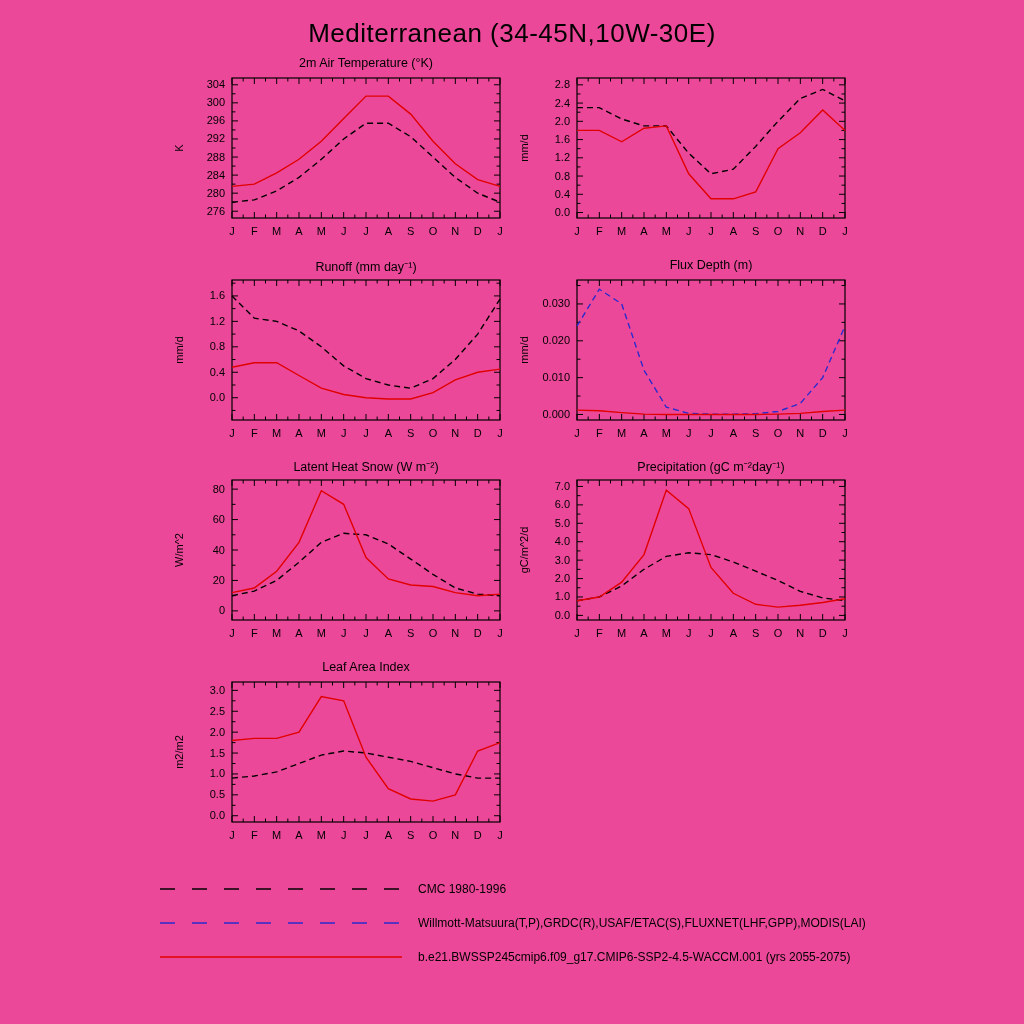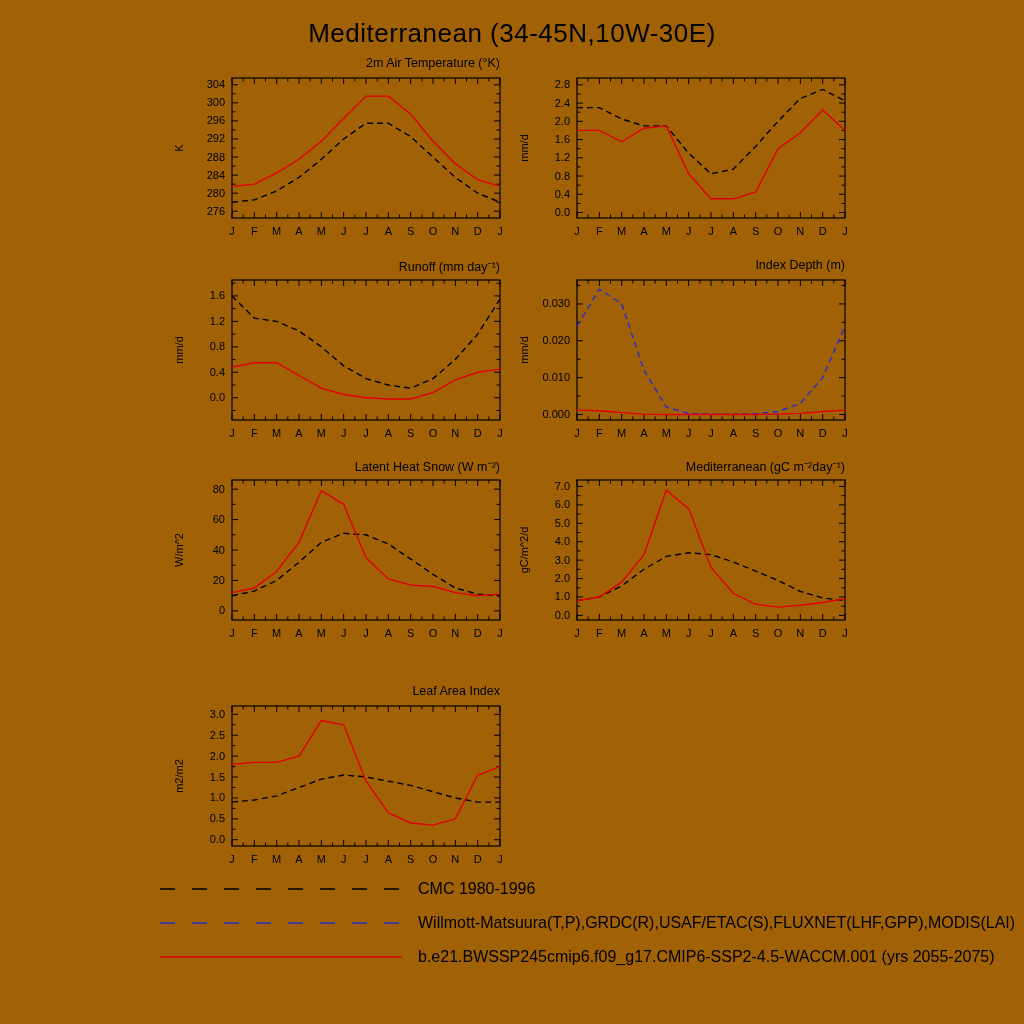--- a/index.html
+++ b/index.html
@@ -3,7 +3,7 @@
 <meta charset="utf-8">
 <style>
   html,body{margin:0;padding:0;background:#fff;}
-  .page{position:relative;width:1024px;height:1024px;background:#a16207;
+  .page{position:relative;width:1024px;height:1024px;background:#ec4899;
         font-family:"Liberation Sans",sans-serif;color:#000;overflow:hidden;}
   .main-title{position:absolute;left:0;top:18px;width:1024px;text-align:center;
         font-size:26px;letter-spacing:0.5px;}

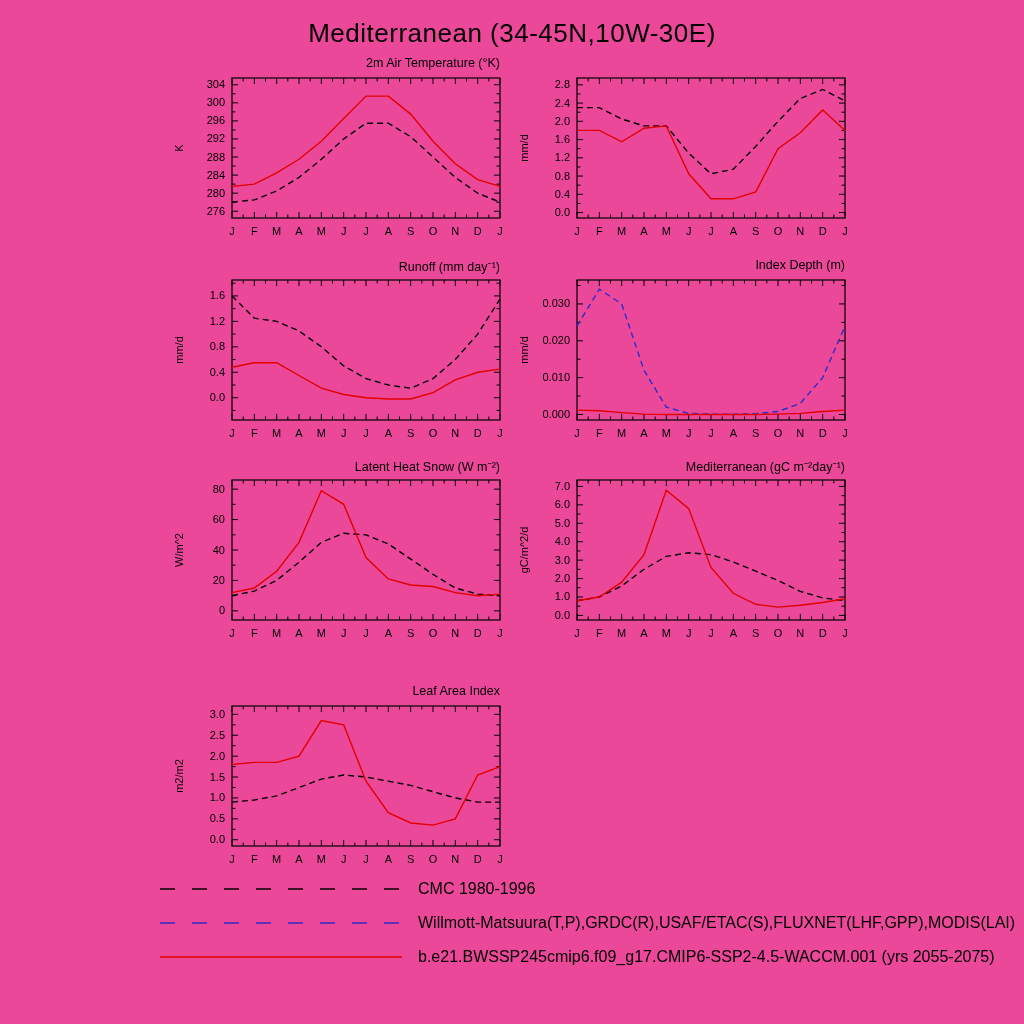--- a/index.html
+++ b/index.html
@@ -8,7 +8,7 @@
   .main-title{position:absolute;left:0;top:18px;width:1024px;text-align:center;
         font-size:26px;letter-spacing:0.5px;}
   .panel{position:absolute;width:340px;height:196px;}
-  .panel-title{position:absolute;left:62px;top:0;width:268px;text-align:right;font-size:12.5px;}
+  .panel-title{position:absolute;left:62px;top:0;width:268px;text-align:center;font-size:12.5px;}
   .panel svg.chart{position:absolute;left:0;top:18px;}
   svg{font-family:"Liberation Sans",sans-serif;}
   .legend{position:absolute;left:158px;top:872px;}

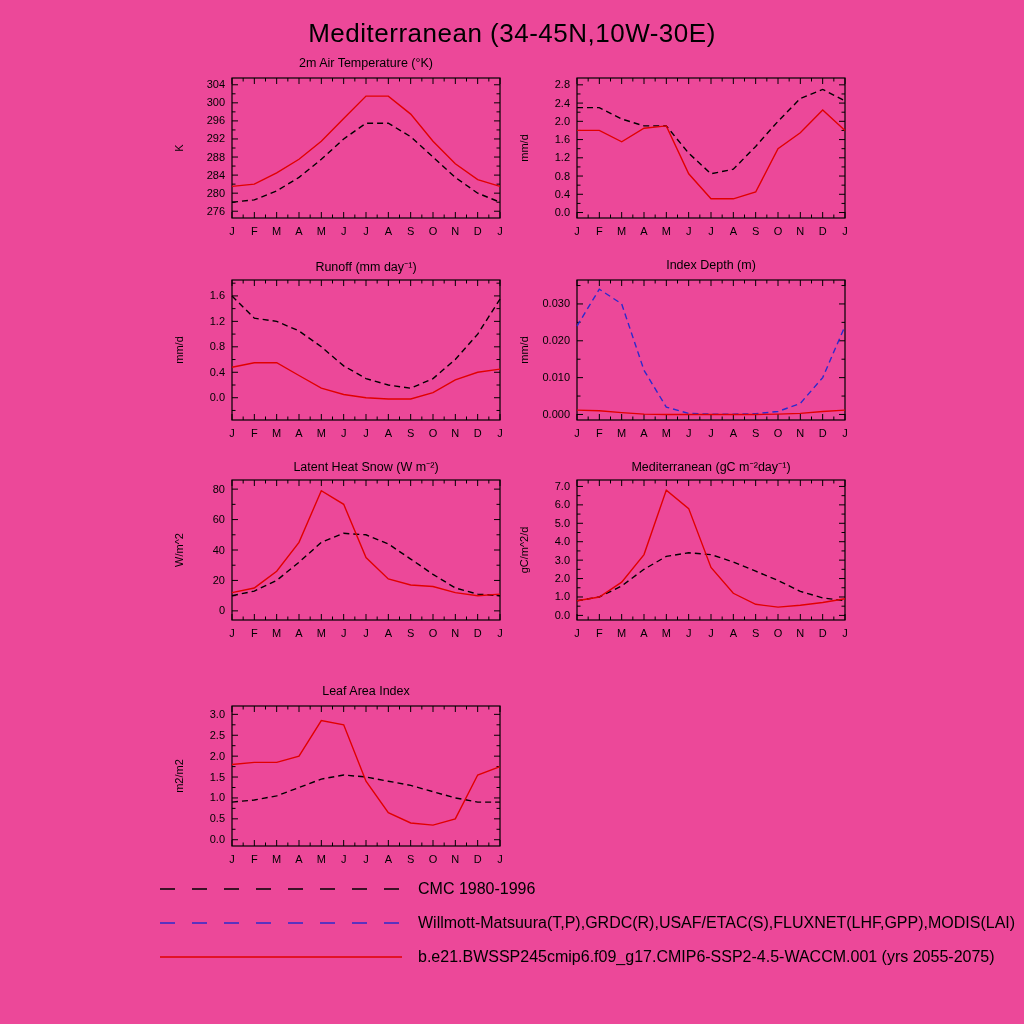--- a/index.html
+++ b/index.html
@@ -356,7 +356,7 @@
   </div>
 
   <div class="panel" style="left:515px;top:258px">
-    <div class="panel-title">Index Depth (m)</div>
+    <div class="panel-title">Flux Depth (m)</div>
     <svg class="chart" width="340" height="172">
         <g stroke="#000" stroke-width="1">
           <rect x="62" y="4" width="268" height="140" fill="none" stroke-width="1.2"></rect>

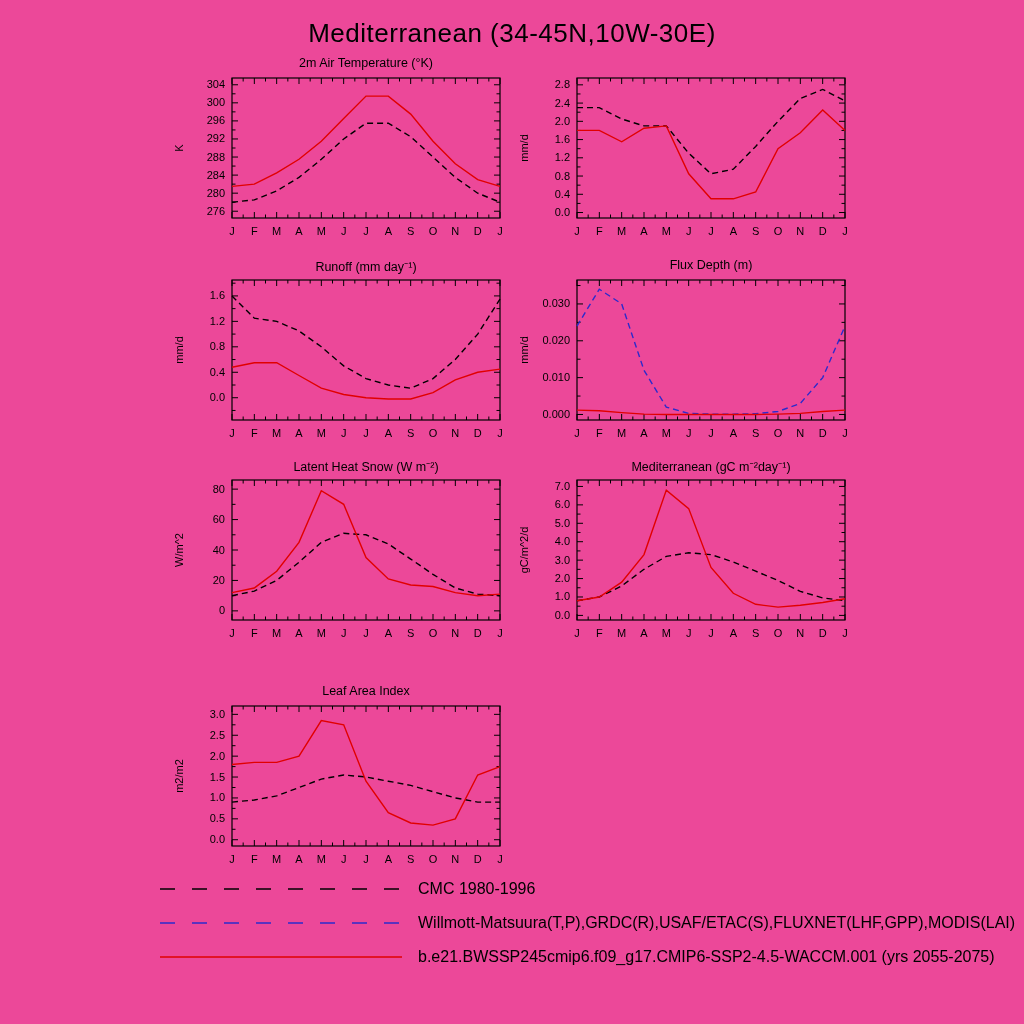--- a/index.html
+++ b/index.html
@@ -553,7 +553,7 @@
   </div>
 
   <div class="panel" style="left:515px;top:458px">
-    <div class="panel-title">Mediterranean (gC m⁻²day⁻¹)</div>
+    <div class="panel-title">Precipitation (gC m⁻²day⁻¹)</div>
     <svg class="chart" width="340" height="172">
         <g stroke="#000" stroke-width="1">
           <rect x="62" y="4" width="268" height="140" fill="none" stroke-width="1.2"></rect>

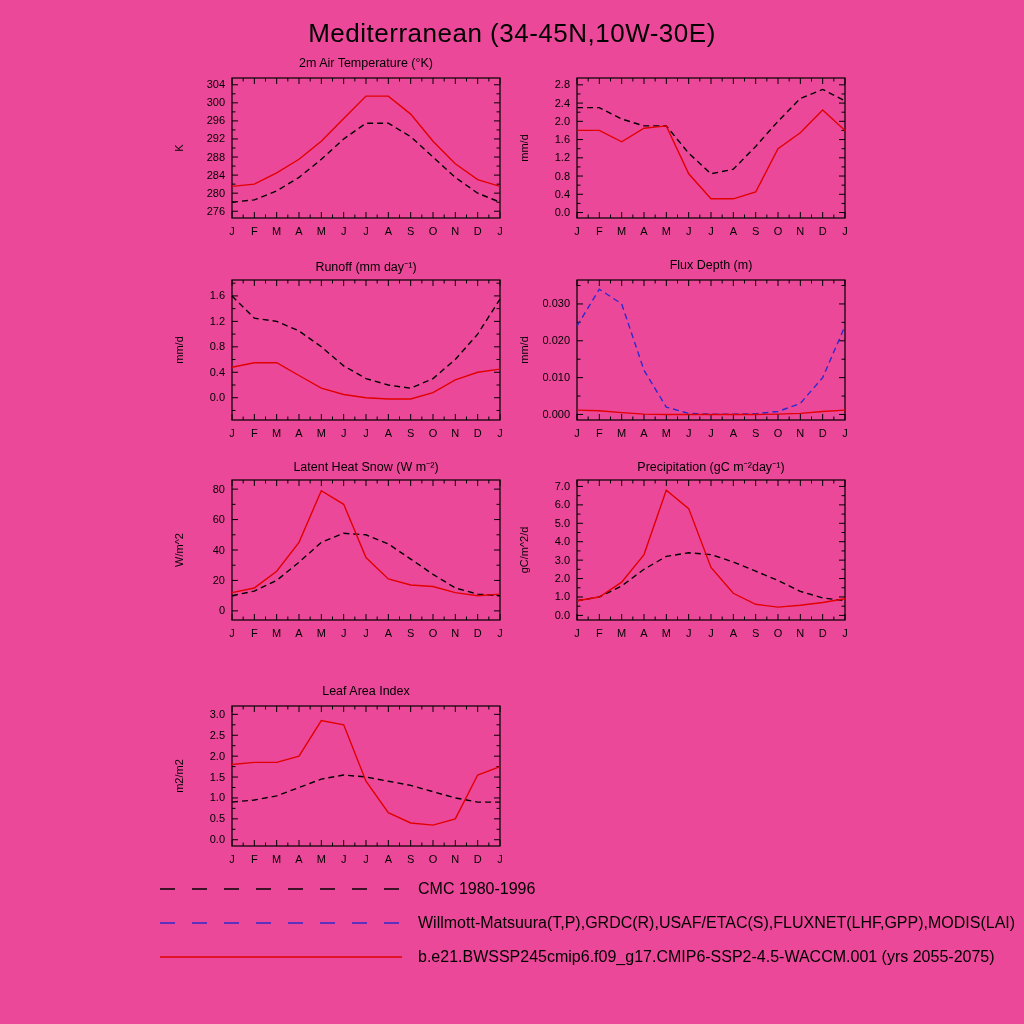--- a/index.html
+++ b/index.html
@@ -667,7 +667,7 @@
       </svg>
   </div>
 
-  <div class="panel" style="left:170px;top:684px">
+  <div class="panel" style="left:170px;top:660px">
     <div class="panel-title">Leaf Area Index</div>
     <svg class="chart" width="340" height="172">
         <g stroke="#000" stroke-width="1">

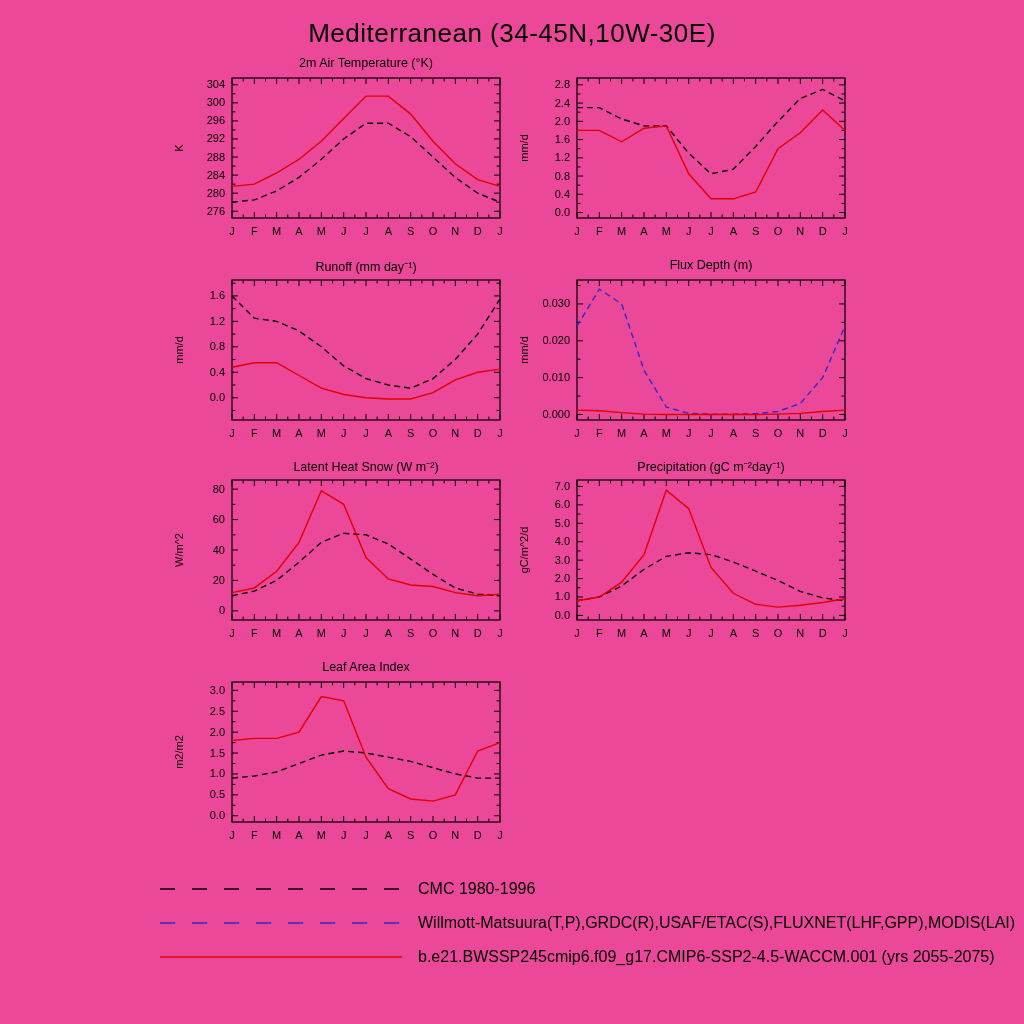--- a/index.html
+++ b/index.html
@@ -13,7 +13,7 @@
   svg{font-family:"Liberation Sans",sans-serif;}
   .legend{position:absolute;left:158px;top:872px;}
   .legend-row{display:flex;align-items:center;height:34px;}
-  .legend-label{margin-left:14px;font-size:16px;white-space:nowrap;}
+  .legend-label{margin-left:14px;font-size:12px;white-space:nowrap;}
 </style>
 </head>
 <body>

